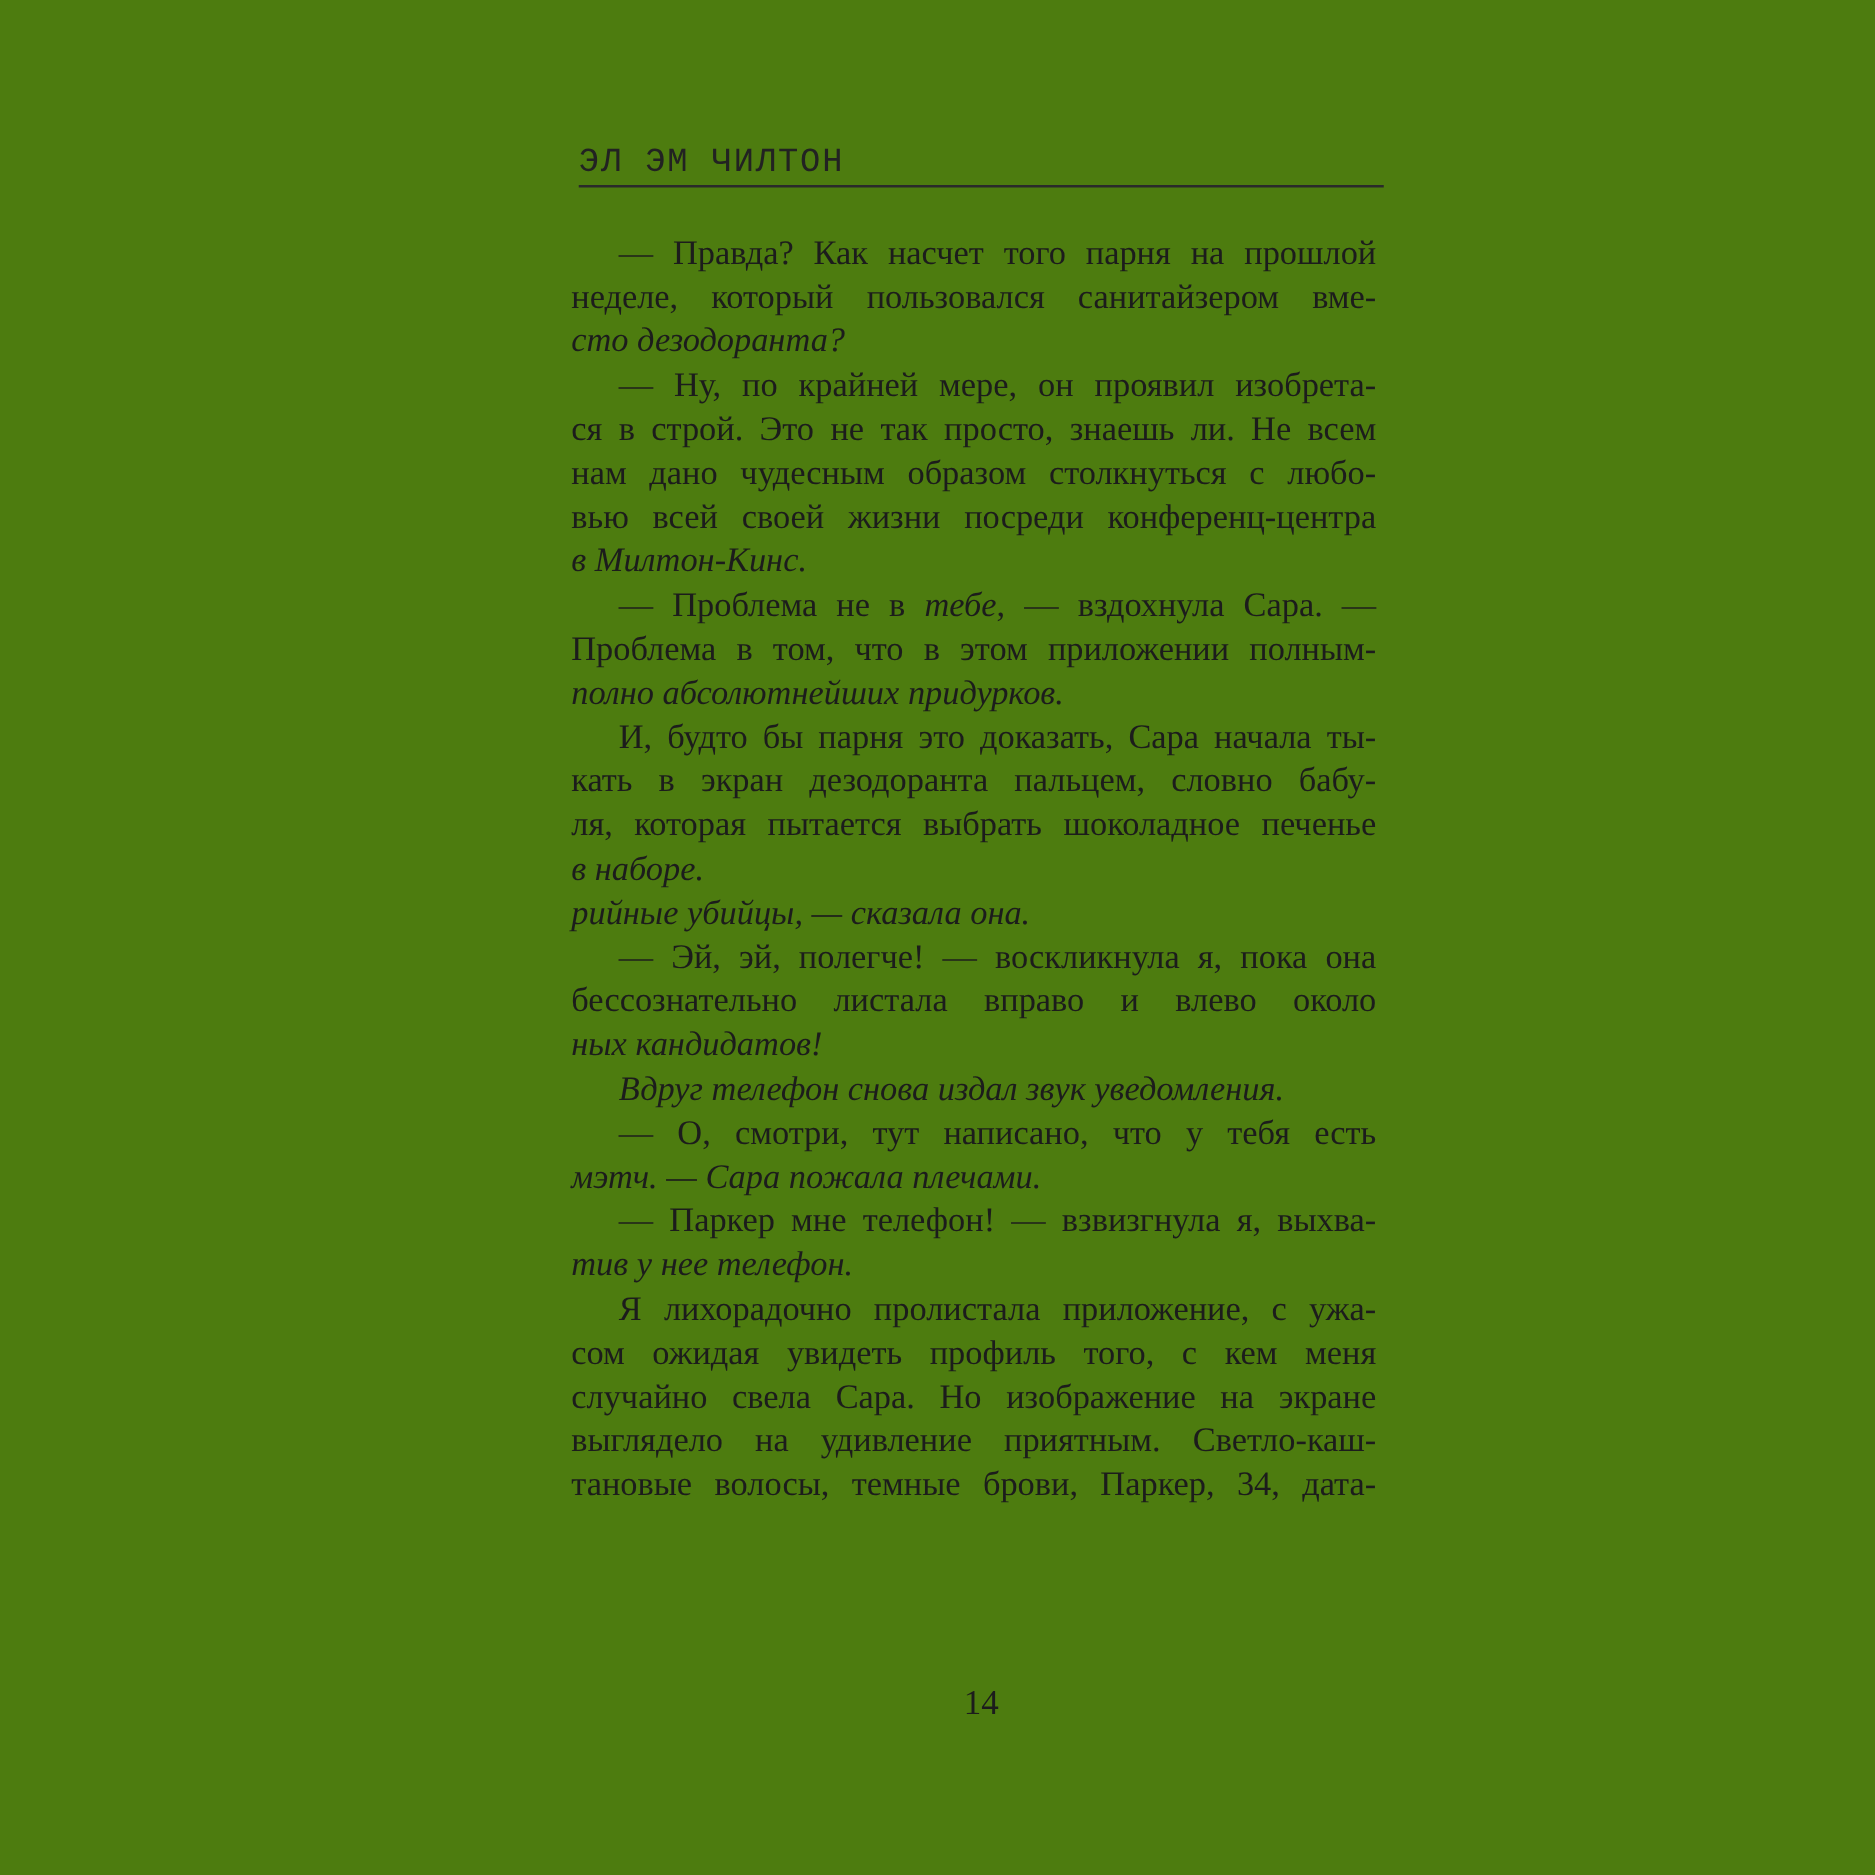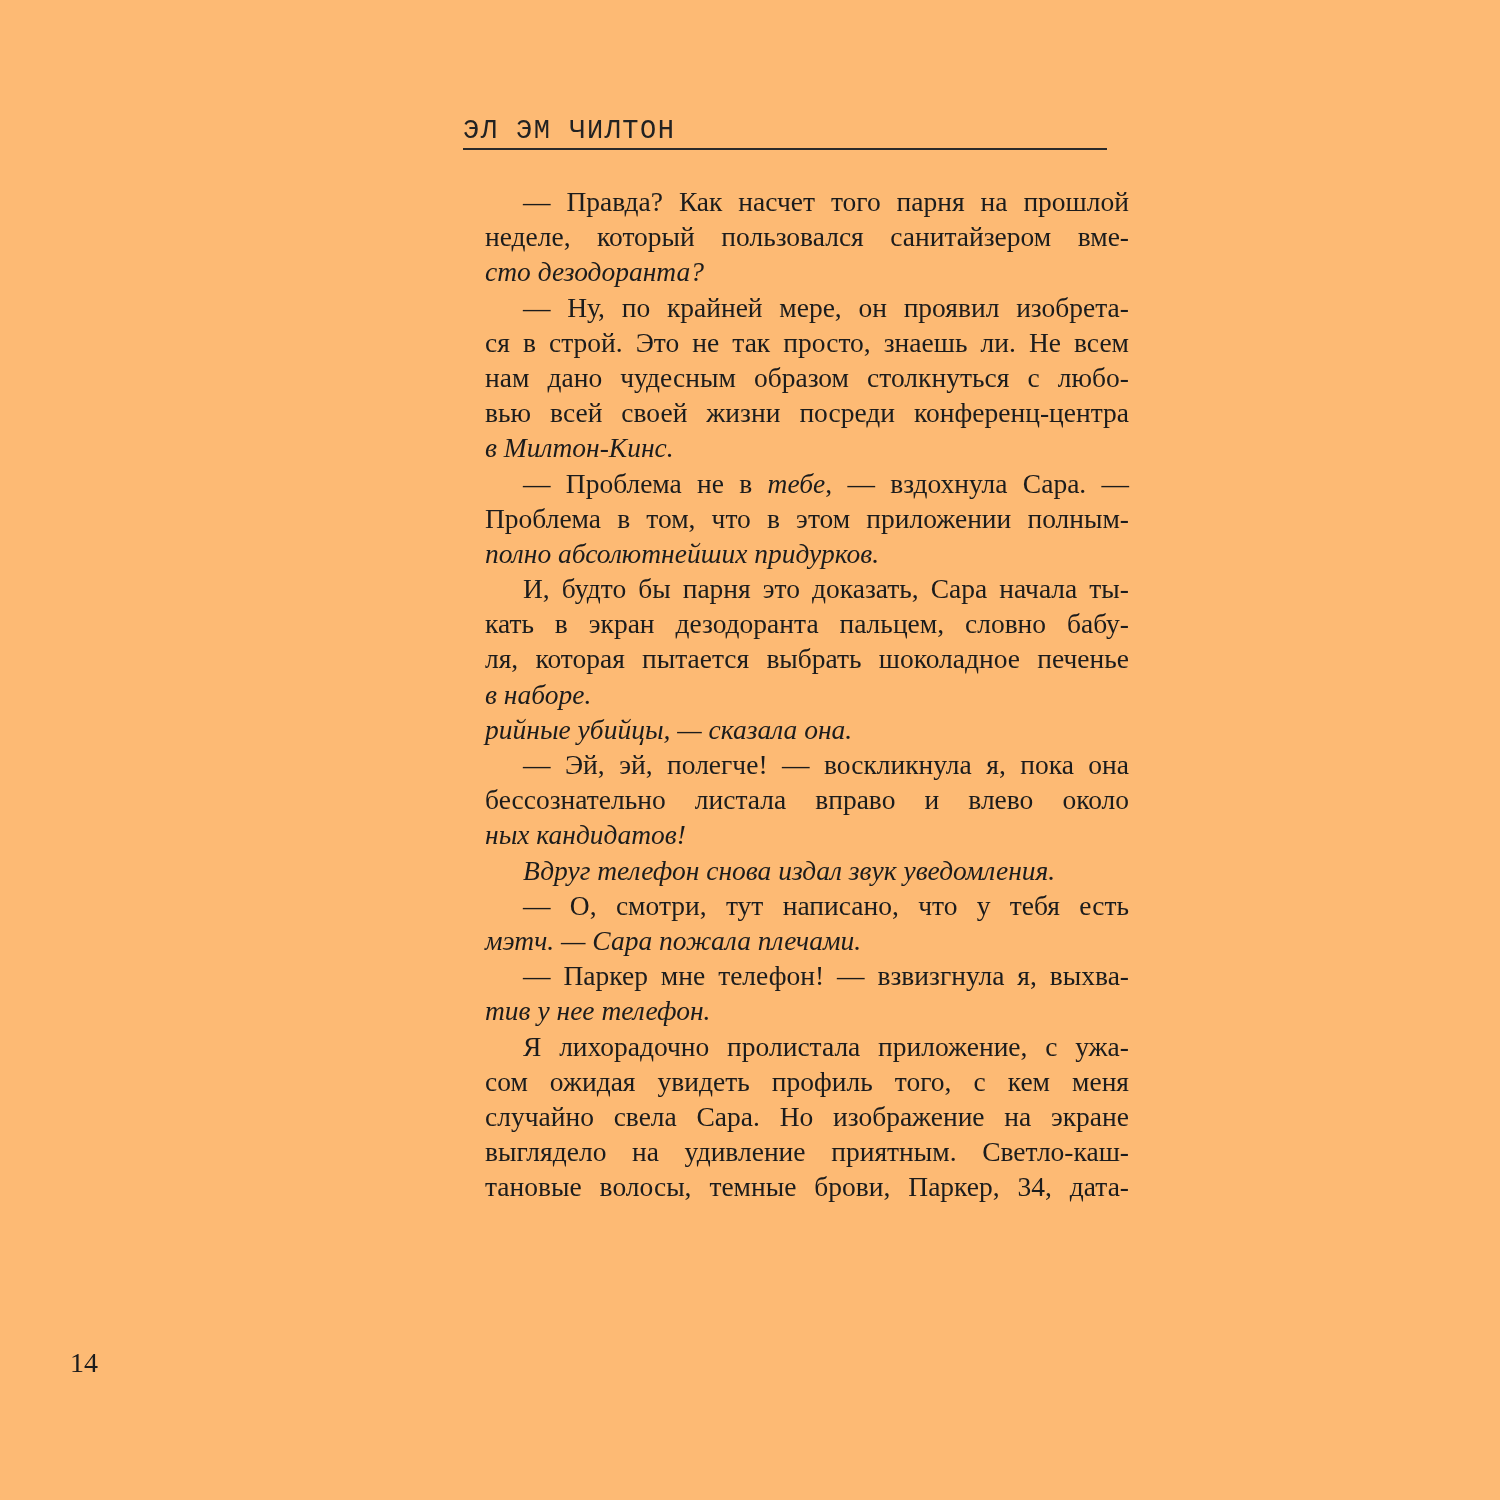--- a/index.html
+++ b/index.html
@@ -18,7 +18,7 @@
     position: absolute;
     left: 0; top: 0;
     width: 1500px; height: 1500px;
-    background: #fdba74;
+    background: #4d7c0f;
   }
   .running-head {
     position: absolute;

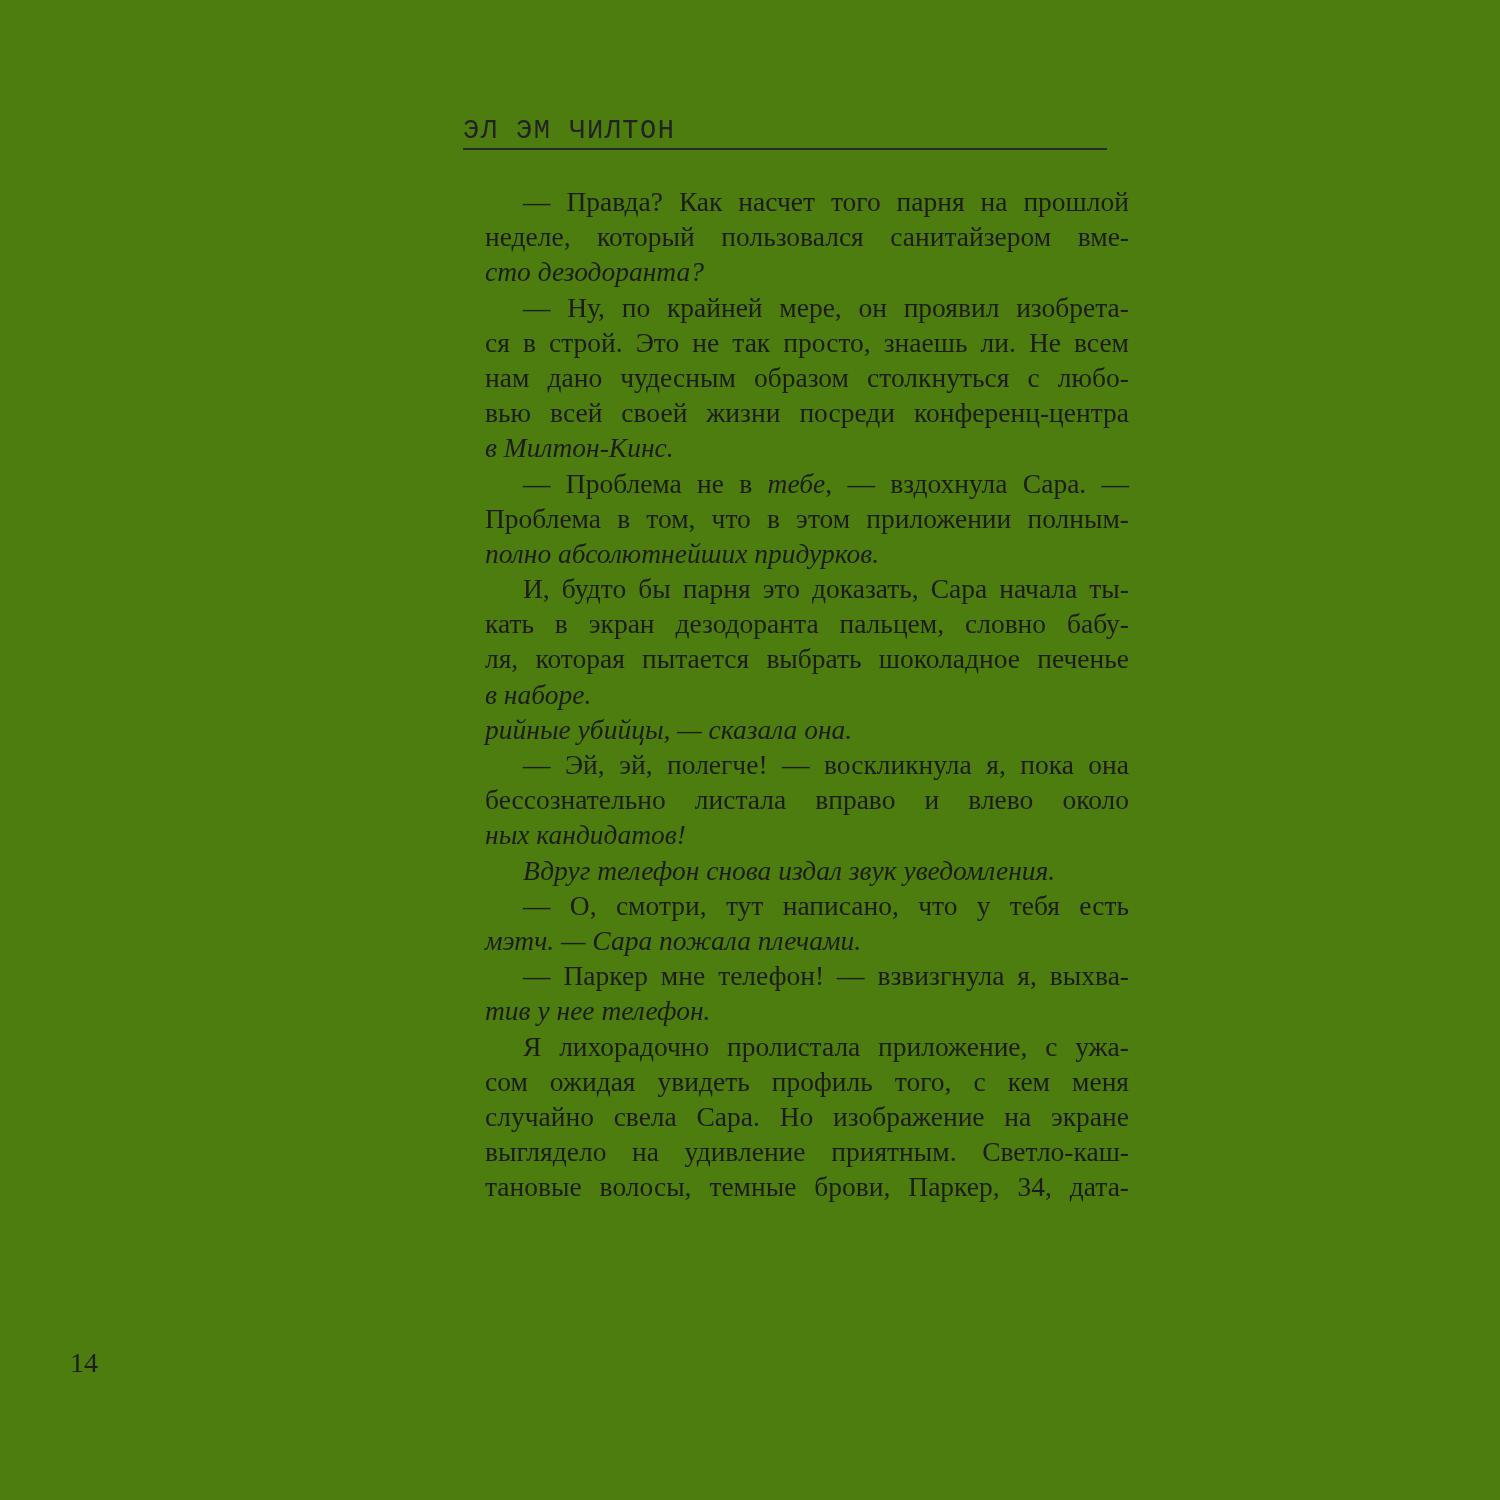--- a/index.html
+++ b/index.html
@@ -40,7 +40,7 @@
   }
   .body-text {
     position: absolute;
-    left: 485px;
+    left: 457px;
     top: 184px;
     width: 644px;
     font-family: "Liberation Serif", "DejaVu Serif", serif;

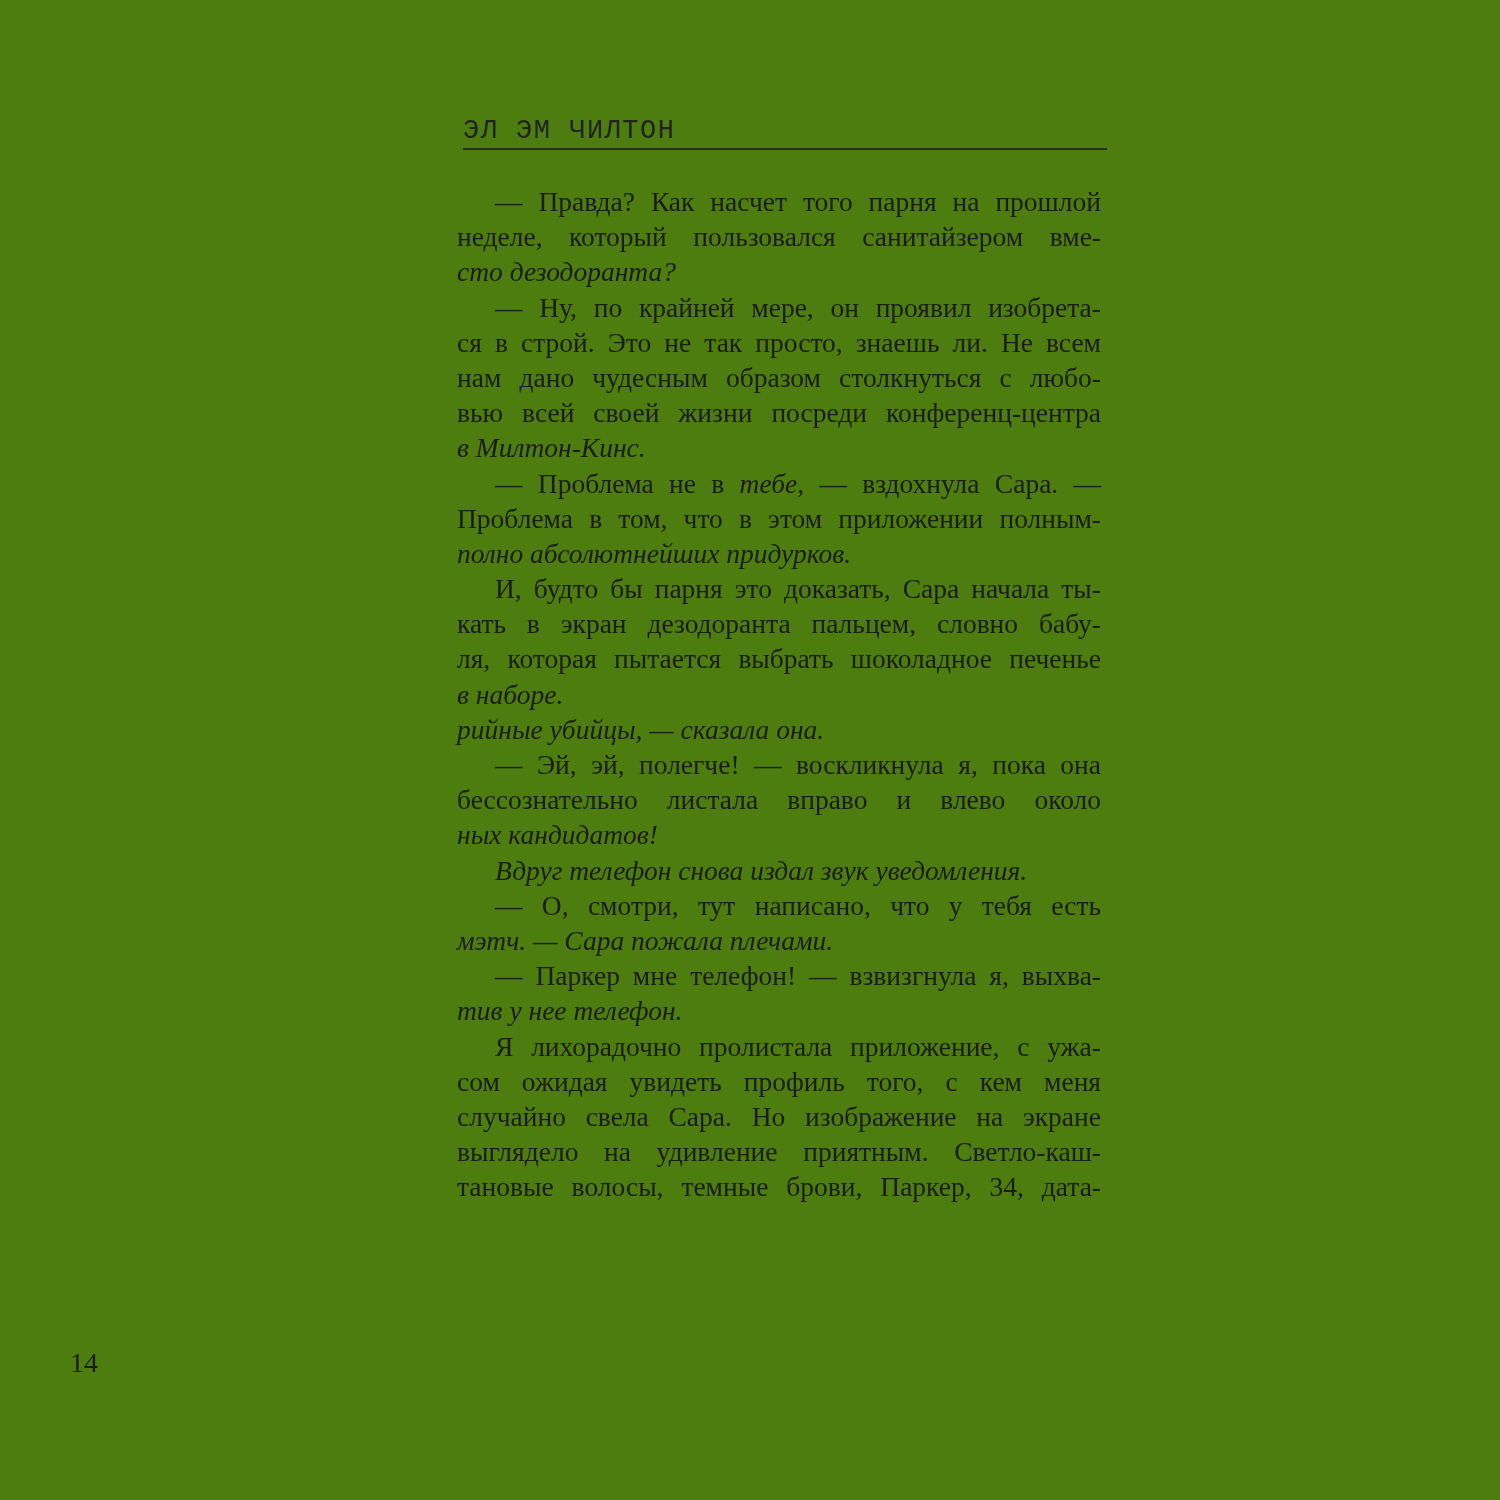--- a/index.html
+++ b/index.html
@@ -72,7 +72,7 @@
     left: 0;
     width: 1500px;
     top: 1347px;
-    text-align: left;
+    text-align: center;
     font-family: "Liberation Serif", "DejaVu Serif", serif;
     font-size: 28px;
     color: #1c1c1c;

